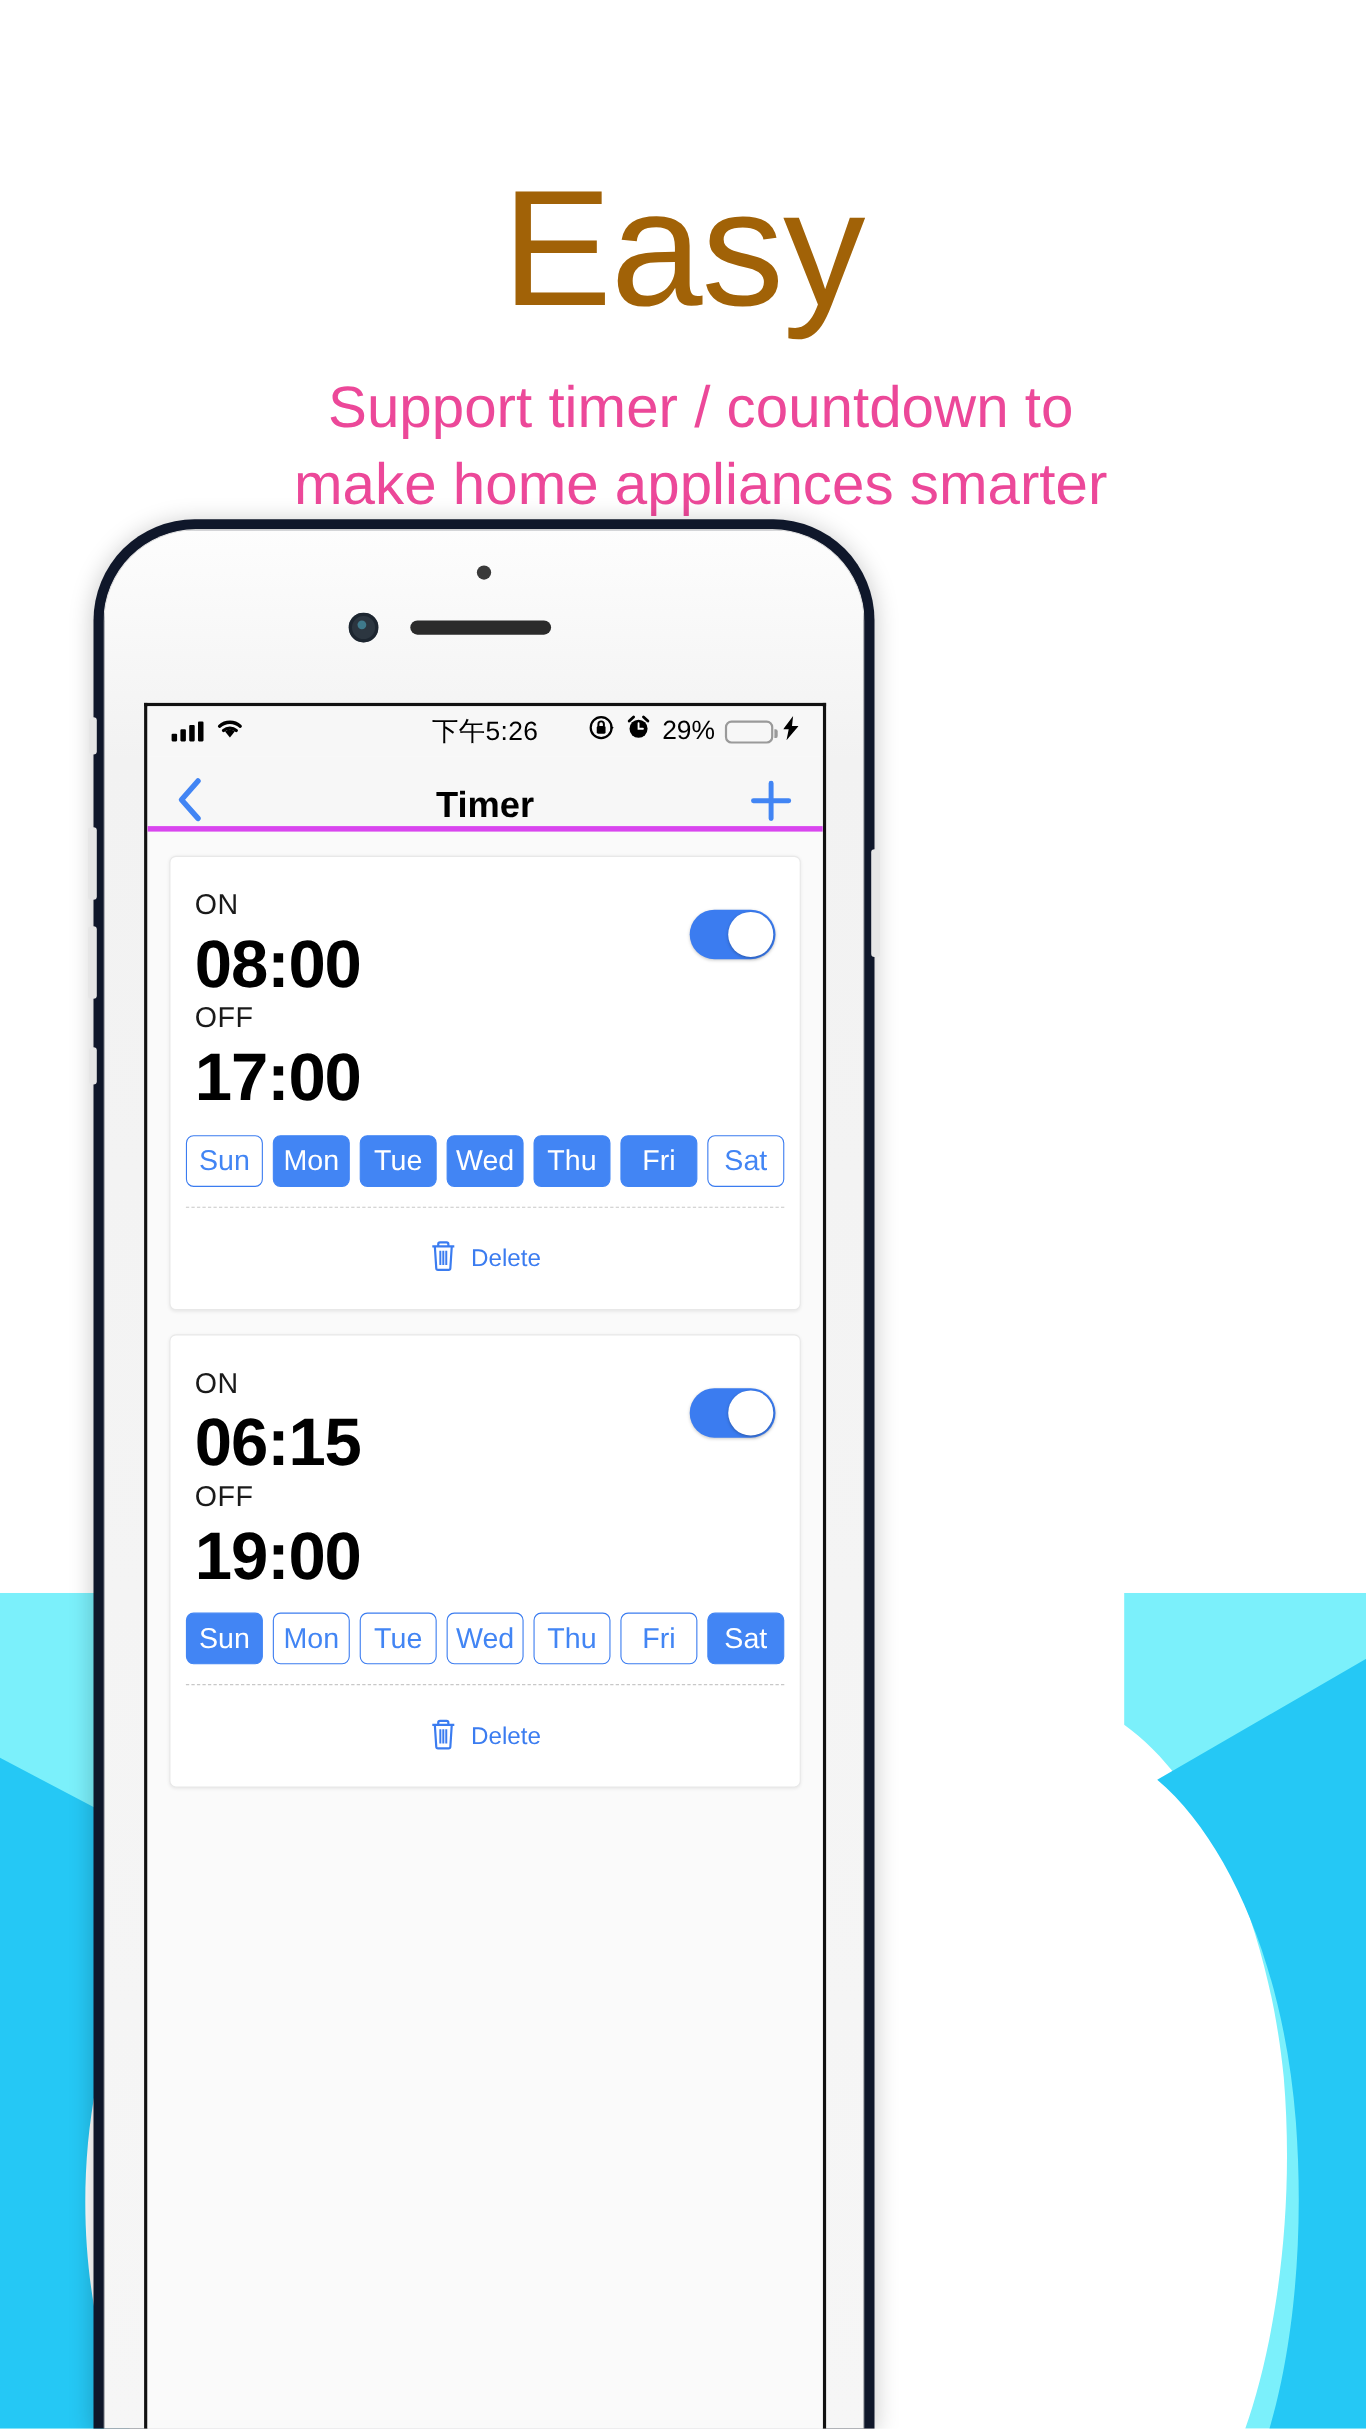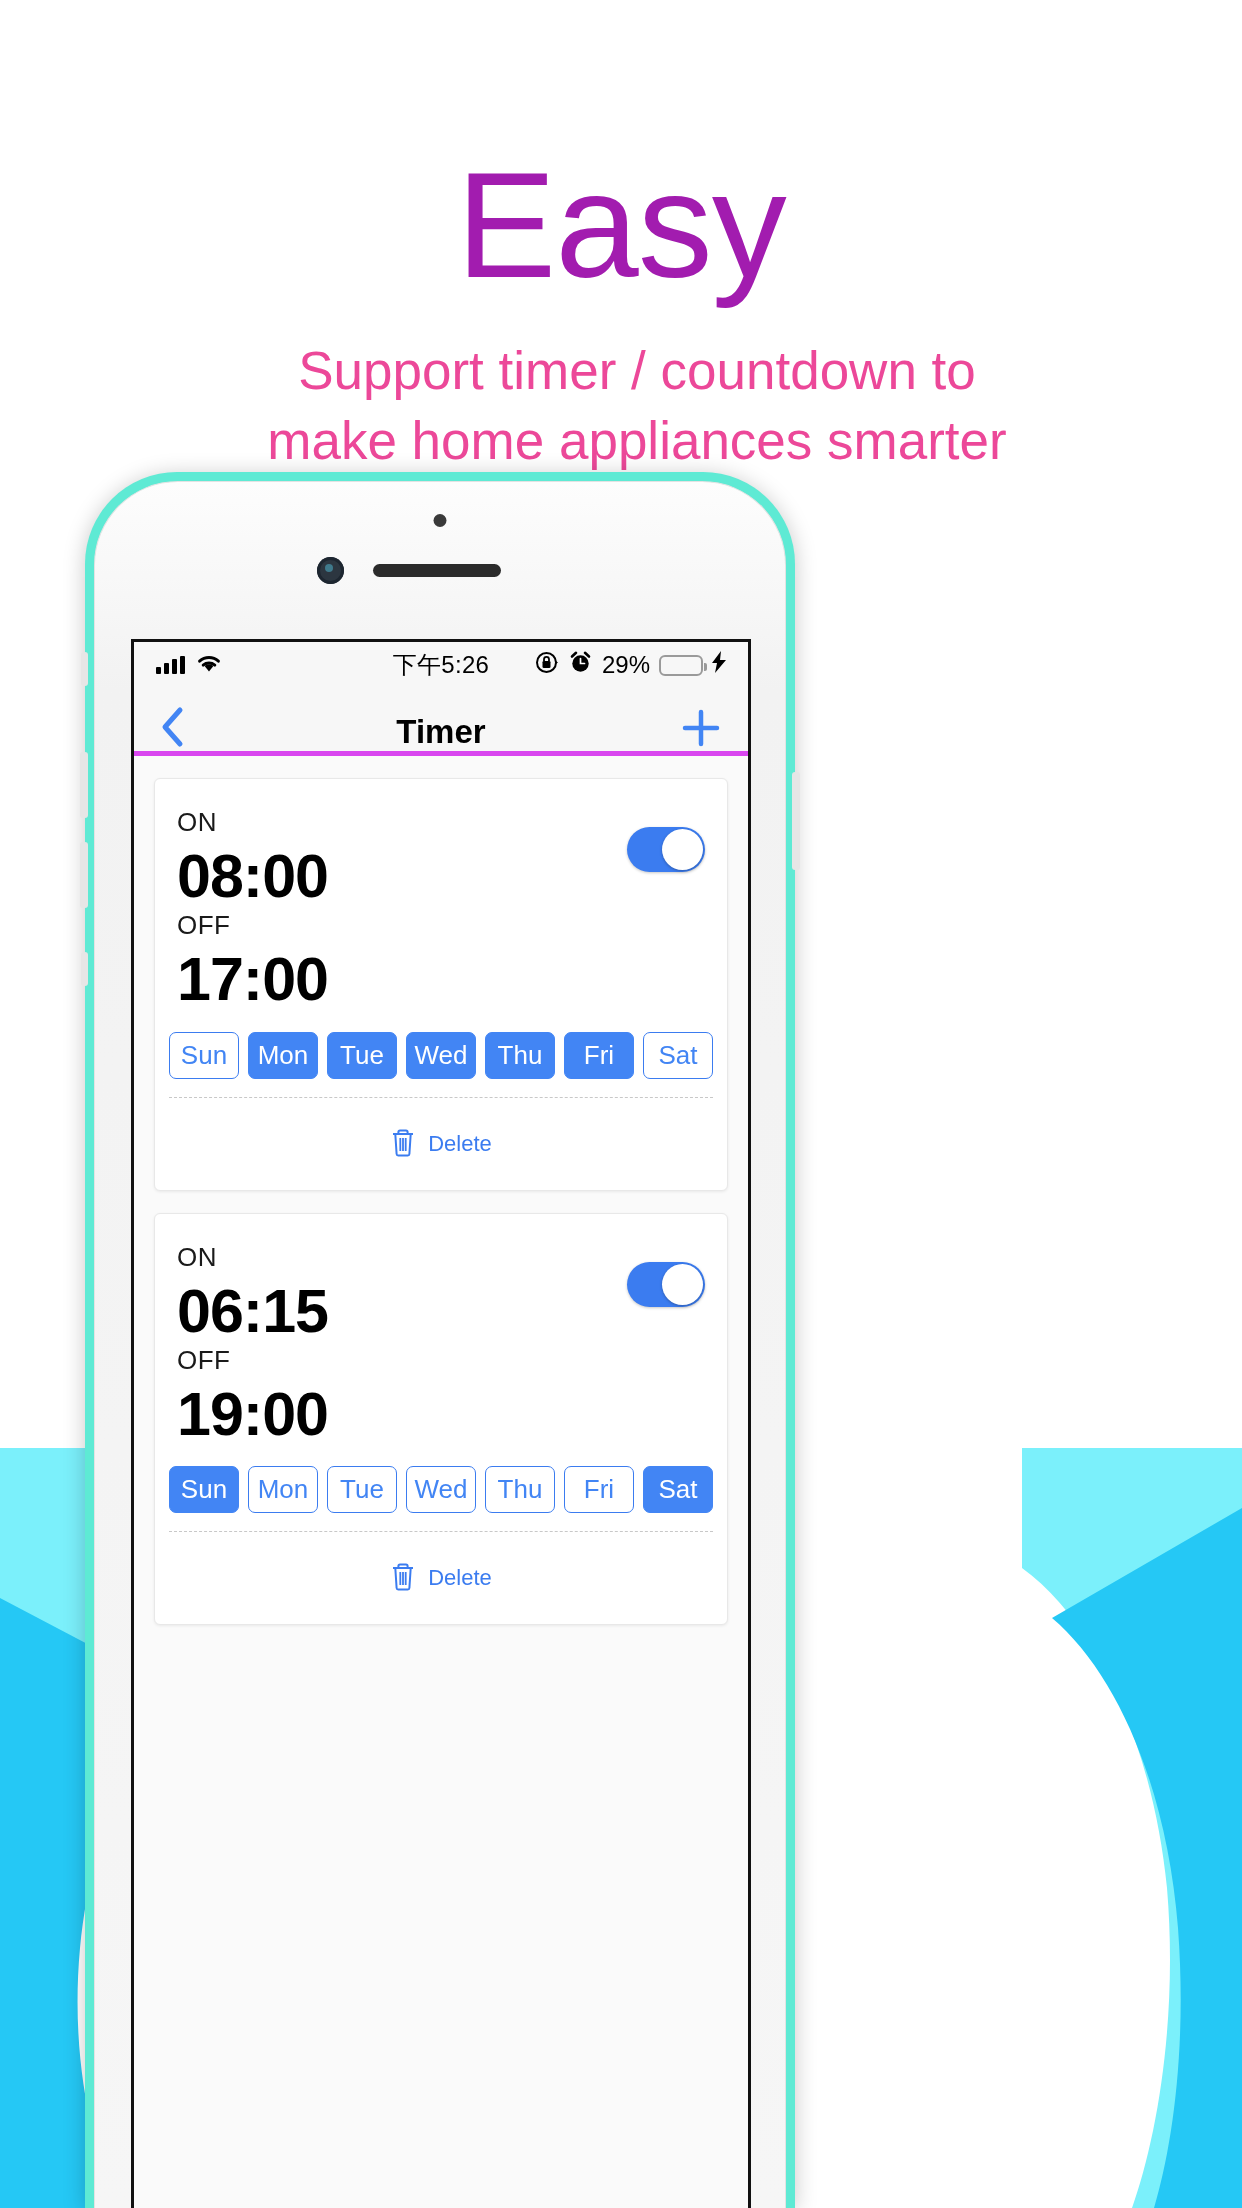--- a/index.html
+++ b/index.html
@@ -20,7 +20,7 @@
   
   .hero { position:absolute; top:0; left:0; width:1242px; text-align:center; }
   .hero-title {
-    font-size:150px; line-height:1.0; color:#a21caf;
+    font-size:150px; line-height:1.0; color:#a16207;
     font-weight:300; letter-spacing:-1px; padding-top:150px;
   }
   .hero-sub {

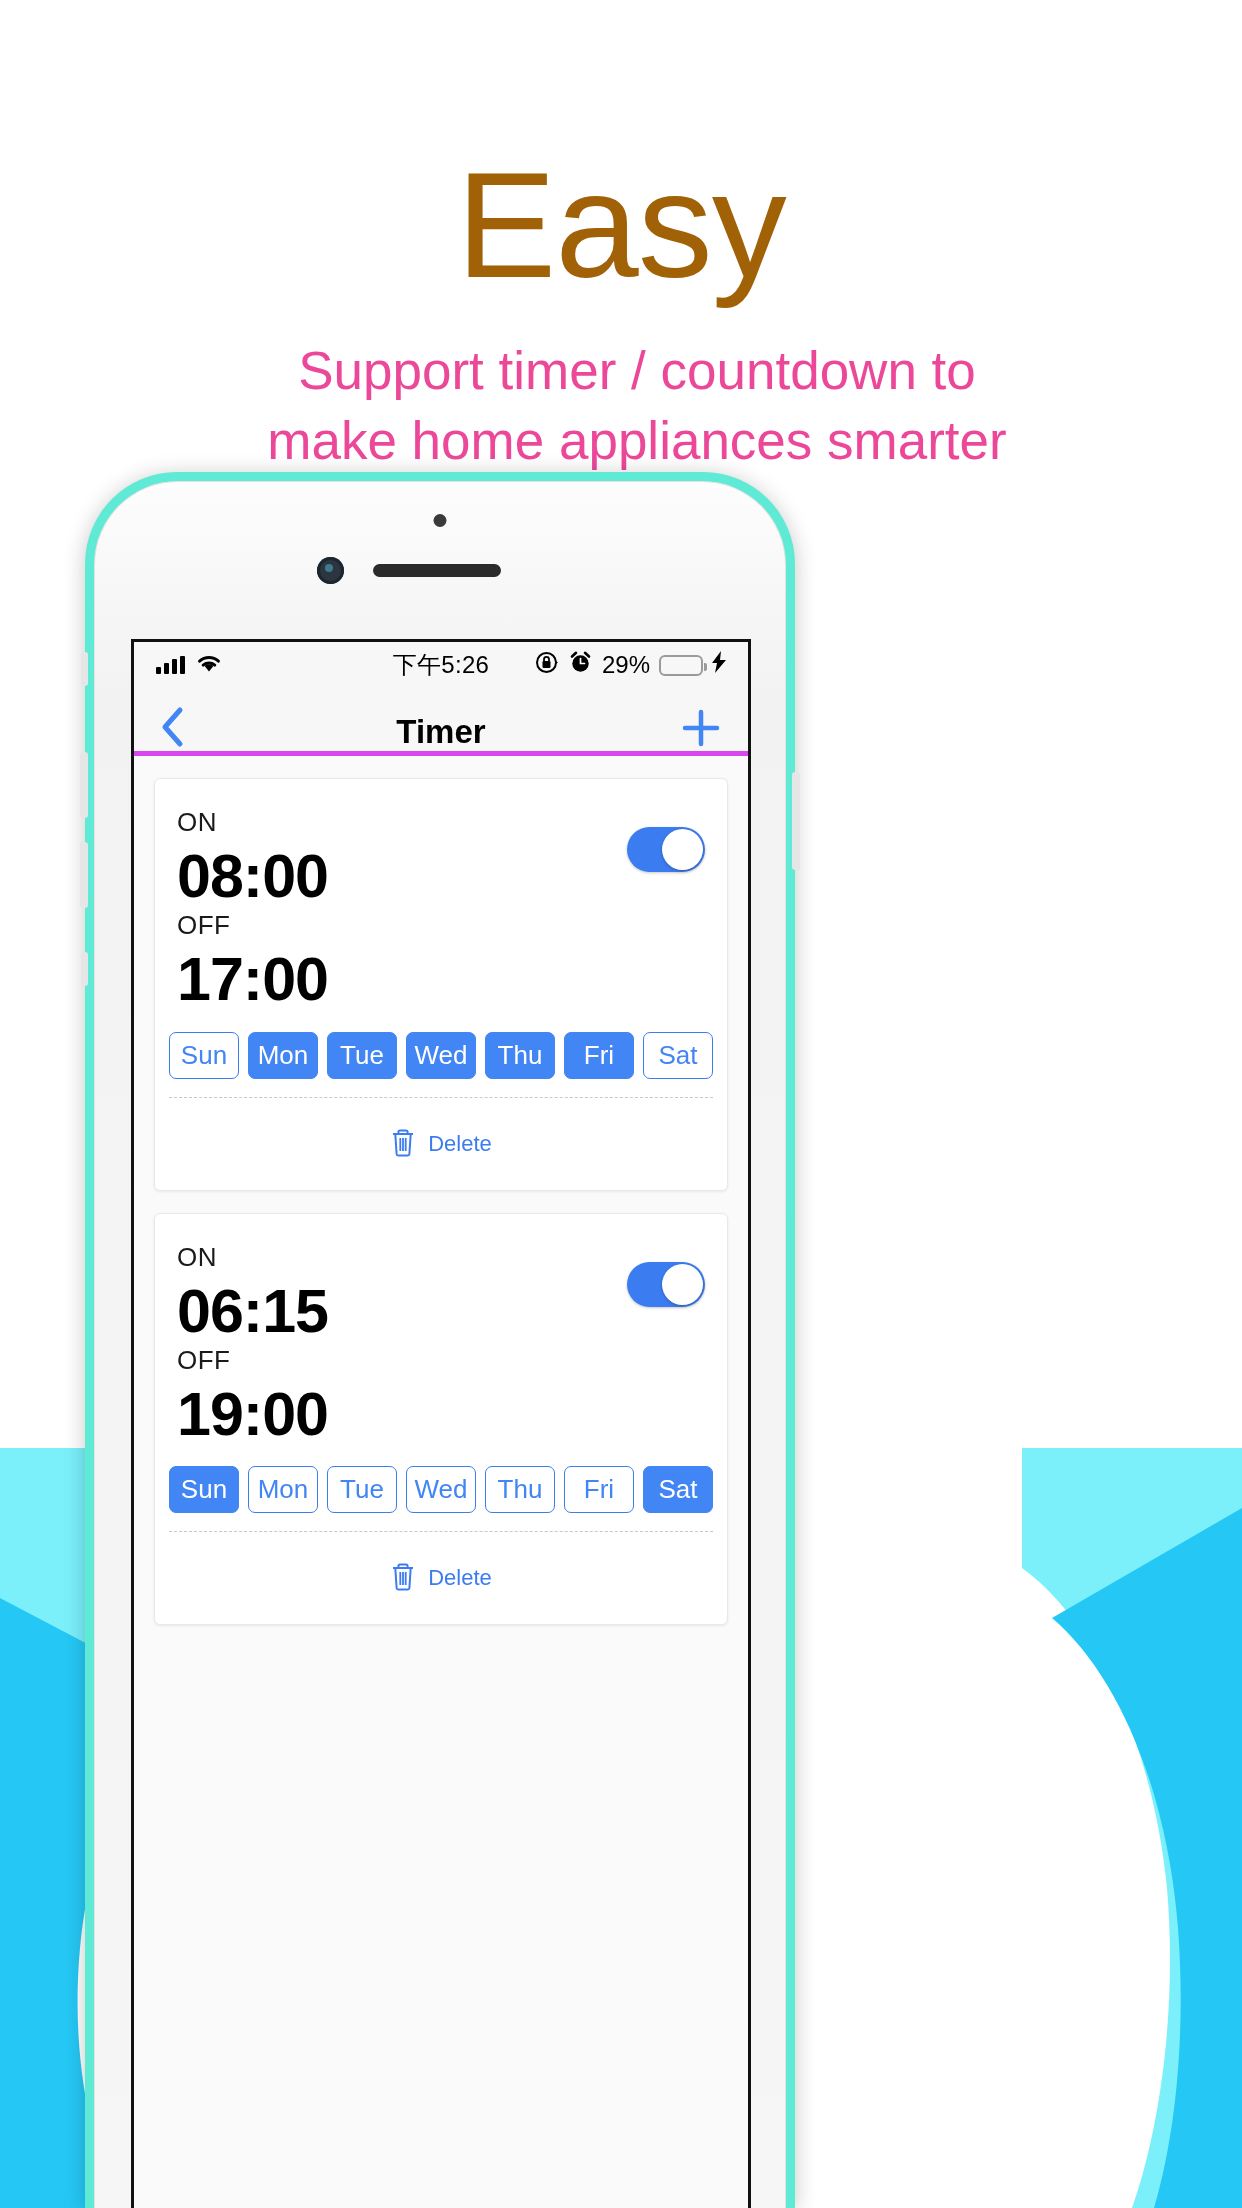--- a/index.html
+++ b/index.html
@@ -33,7 +33,7 @@
   .phone {
     position:absolute; left:85px; top:472px;
     width:710px; height:1736px;
-    background:#5eead4;
+    background:#0f172a;
     border-radius:92px 92px 0 0;
     box-shadow:0 3px 22px rgba(0,0,0,0.22);
   }

